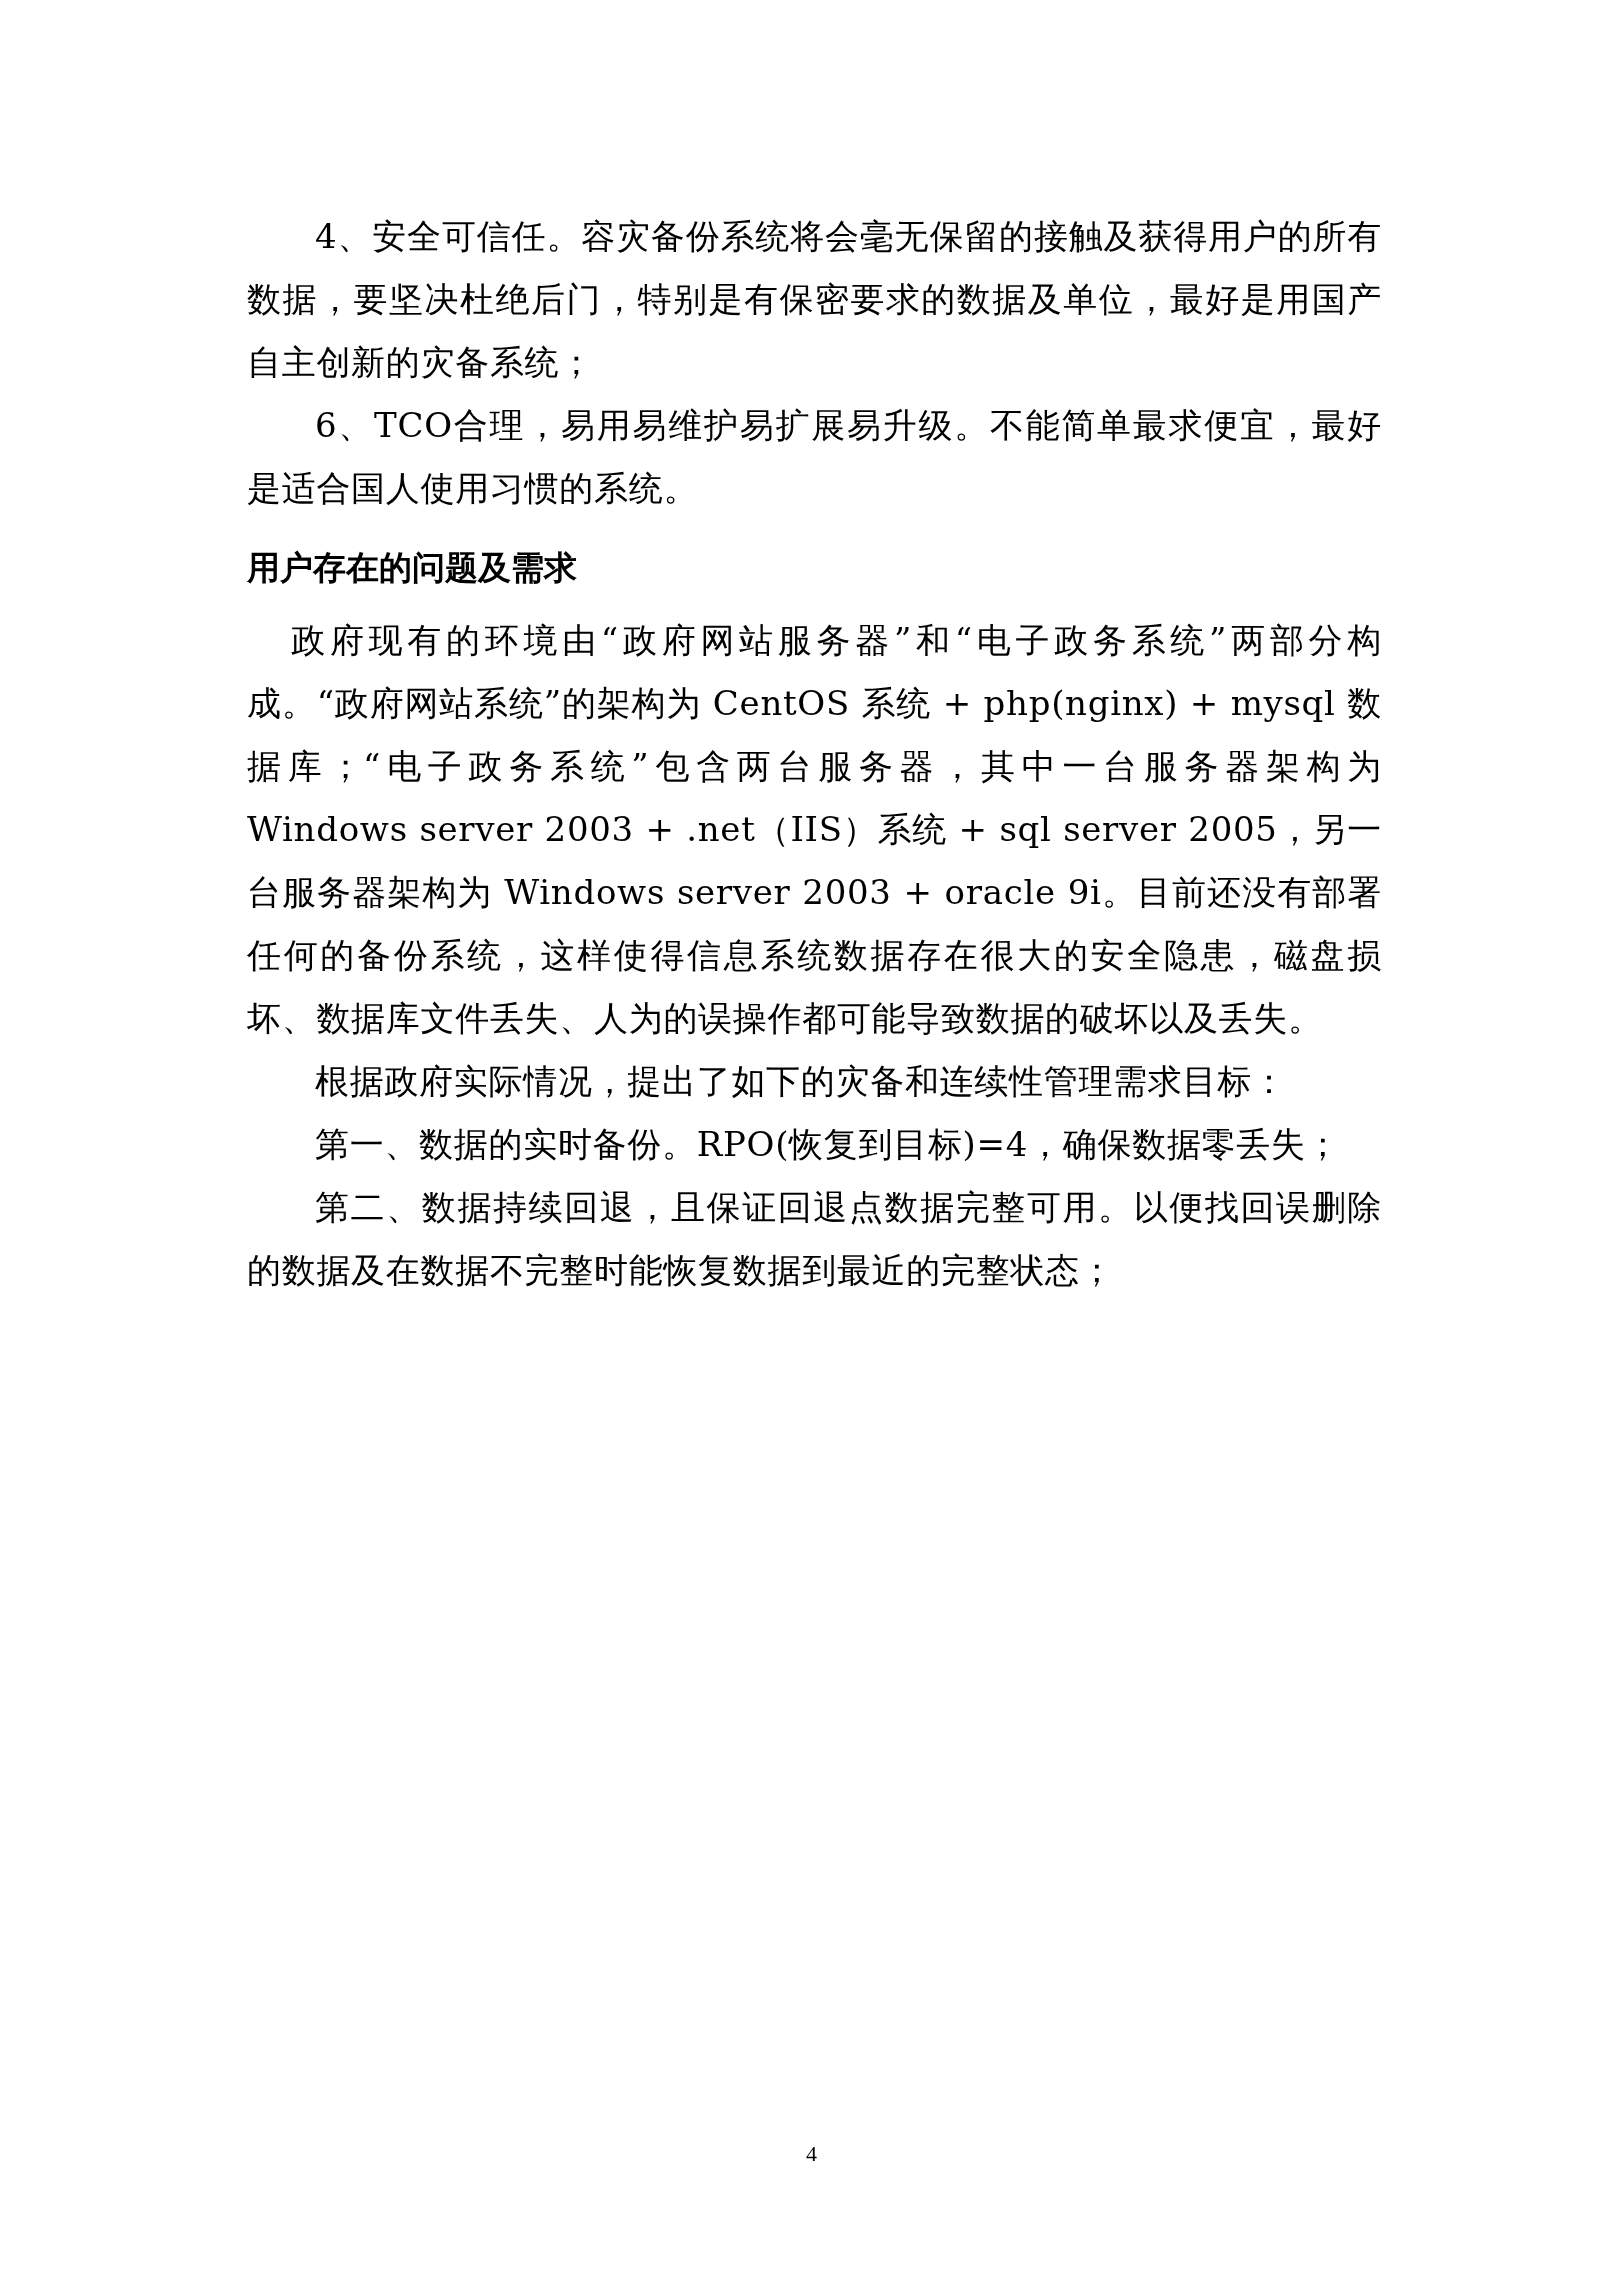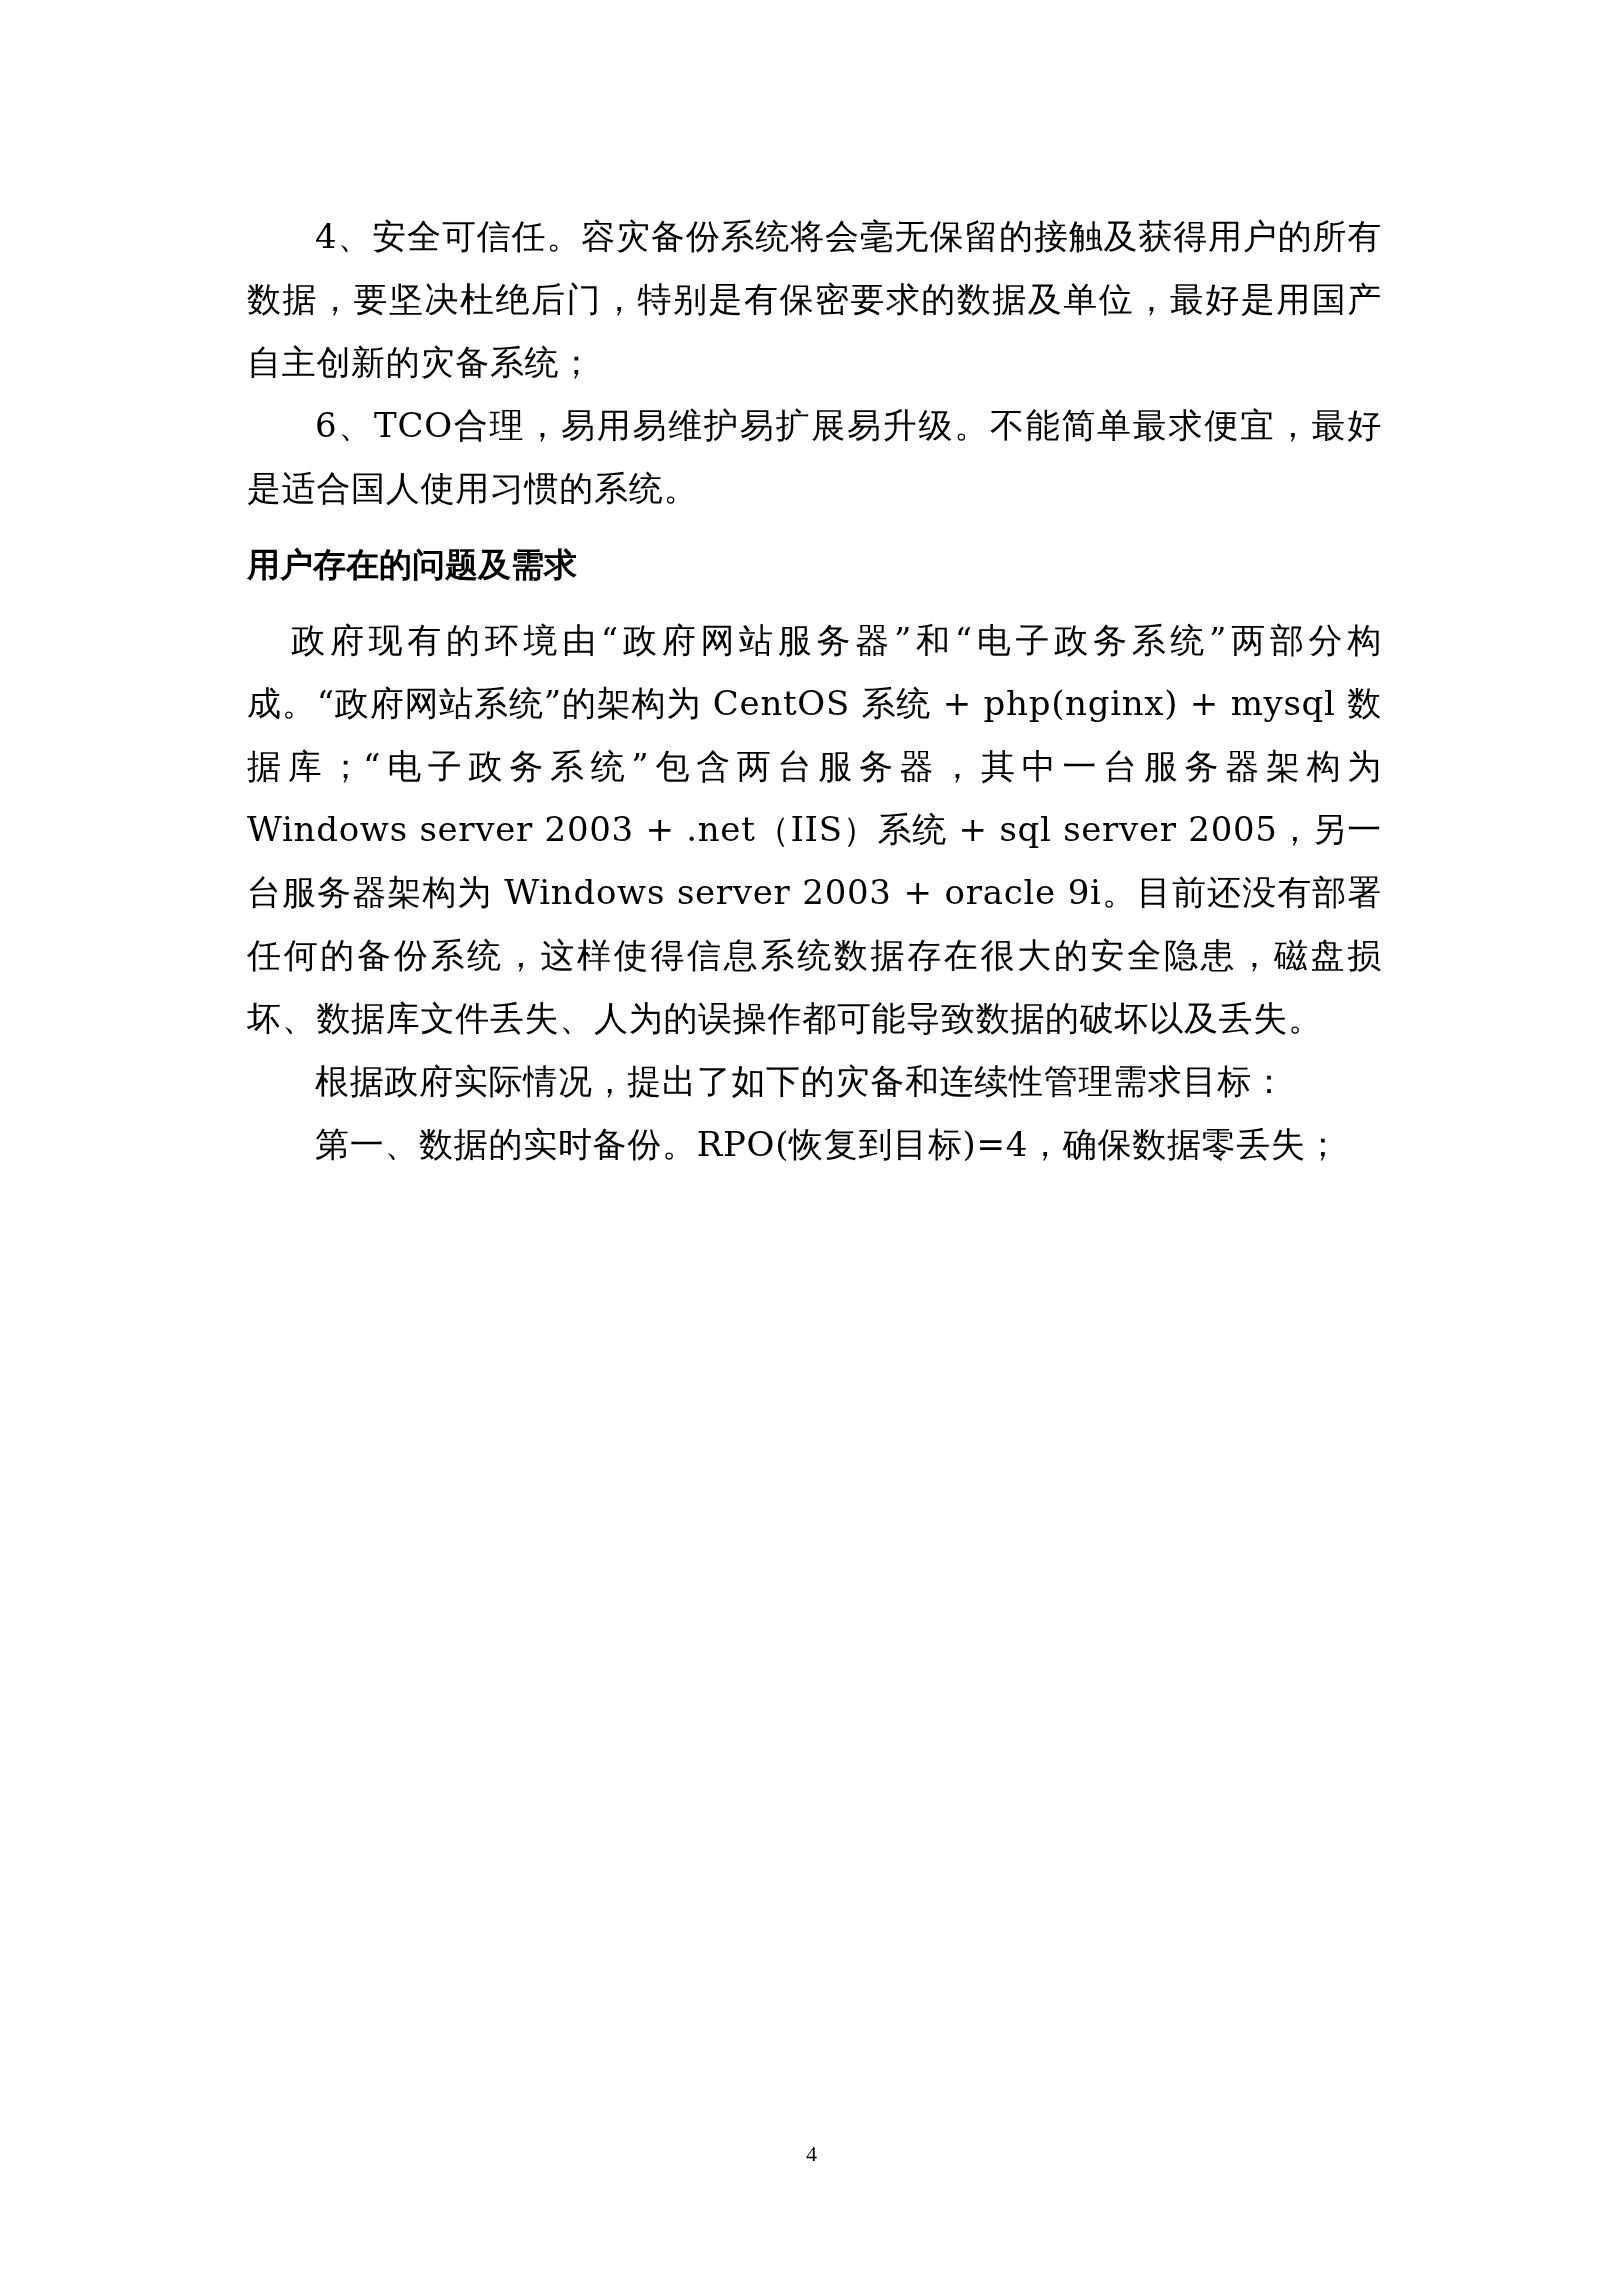--- a/index.html
+++ b/index.html
@@ -9,7 +9,7 @@
   .p { font-size: 34px; line-height: 63px; margin: 0; text-align: justify; text-align-last: left; letter-spacing: 0.7px; }
   .indent2 { text-indent: 2em; }
   .indent1 { text-indent: 1.3em; }
-  .h { font-family: Liberation Mono, monospace; font-weight: bold;
+  .h { font-family: Liberation Sans, sans-serif; font-weight: bold;
        font-size: 33px; line-height: 41px; margin: 27px 0 20.5px 0; }
   .pagenum { position: absolute; top: 2141px; left: 0; width: 1623px; text-align: center;
              font-family: "Liberation Serif", serif; font-size: 22px; }

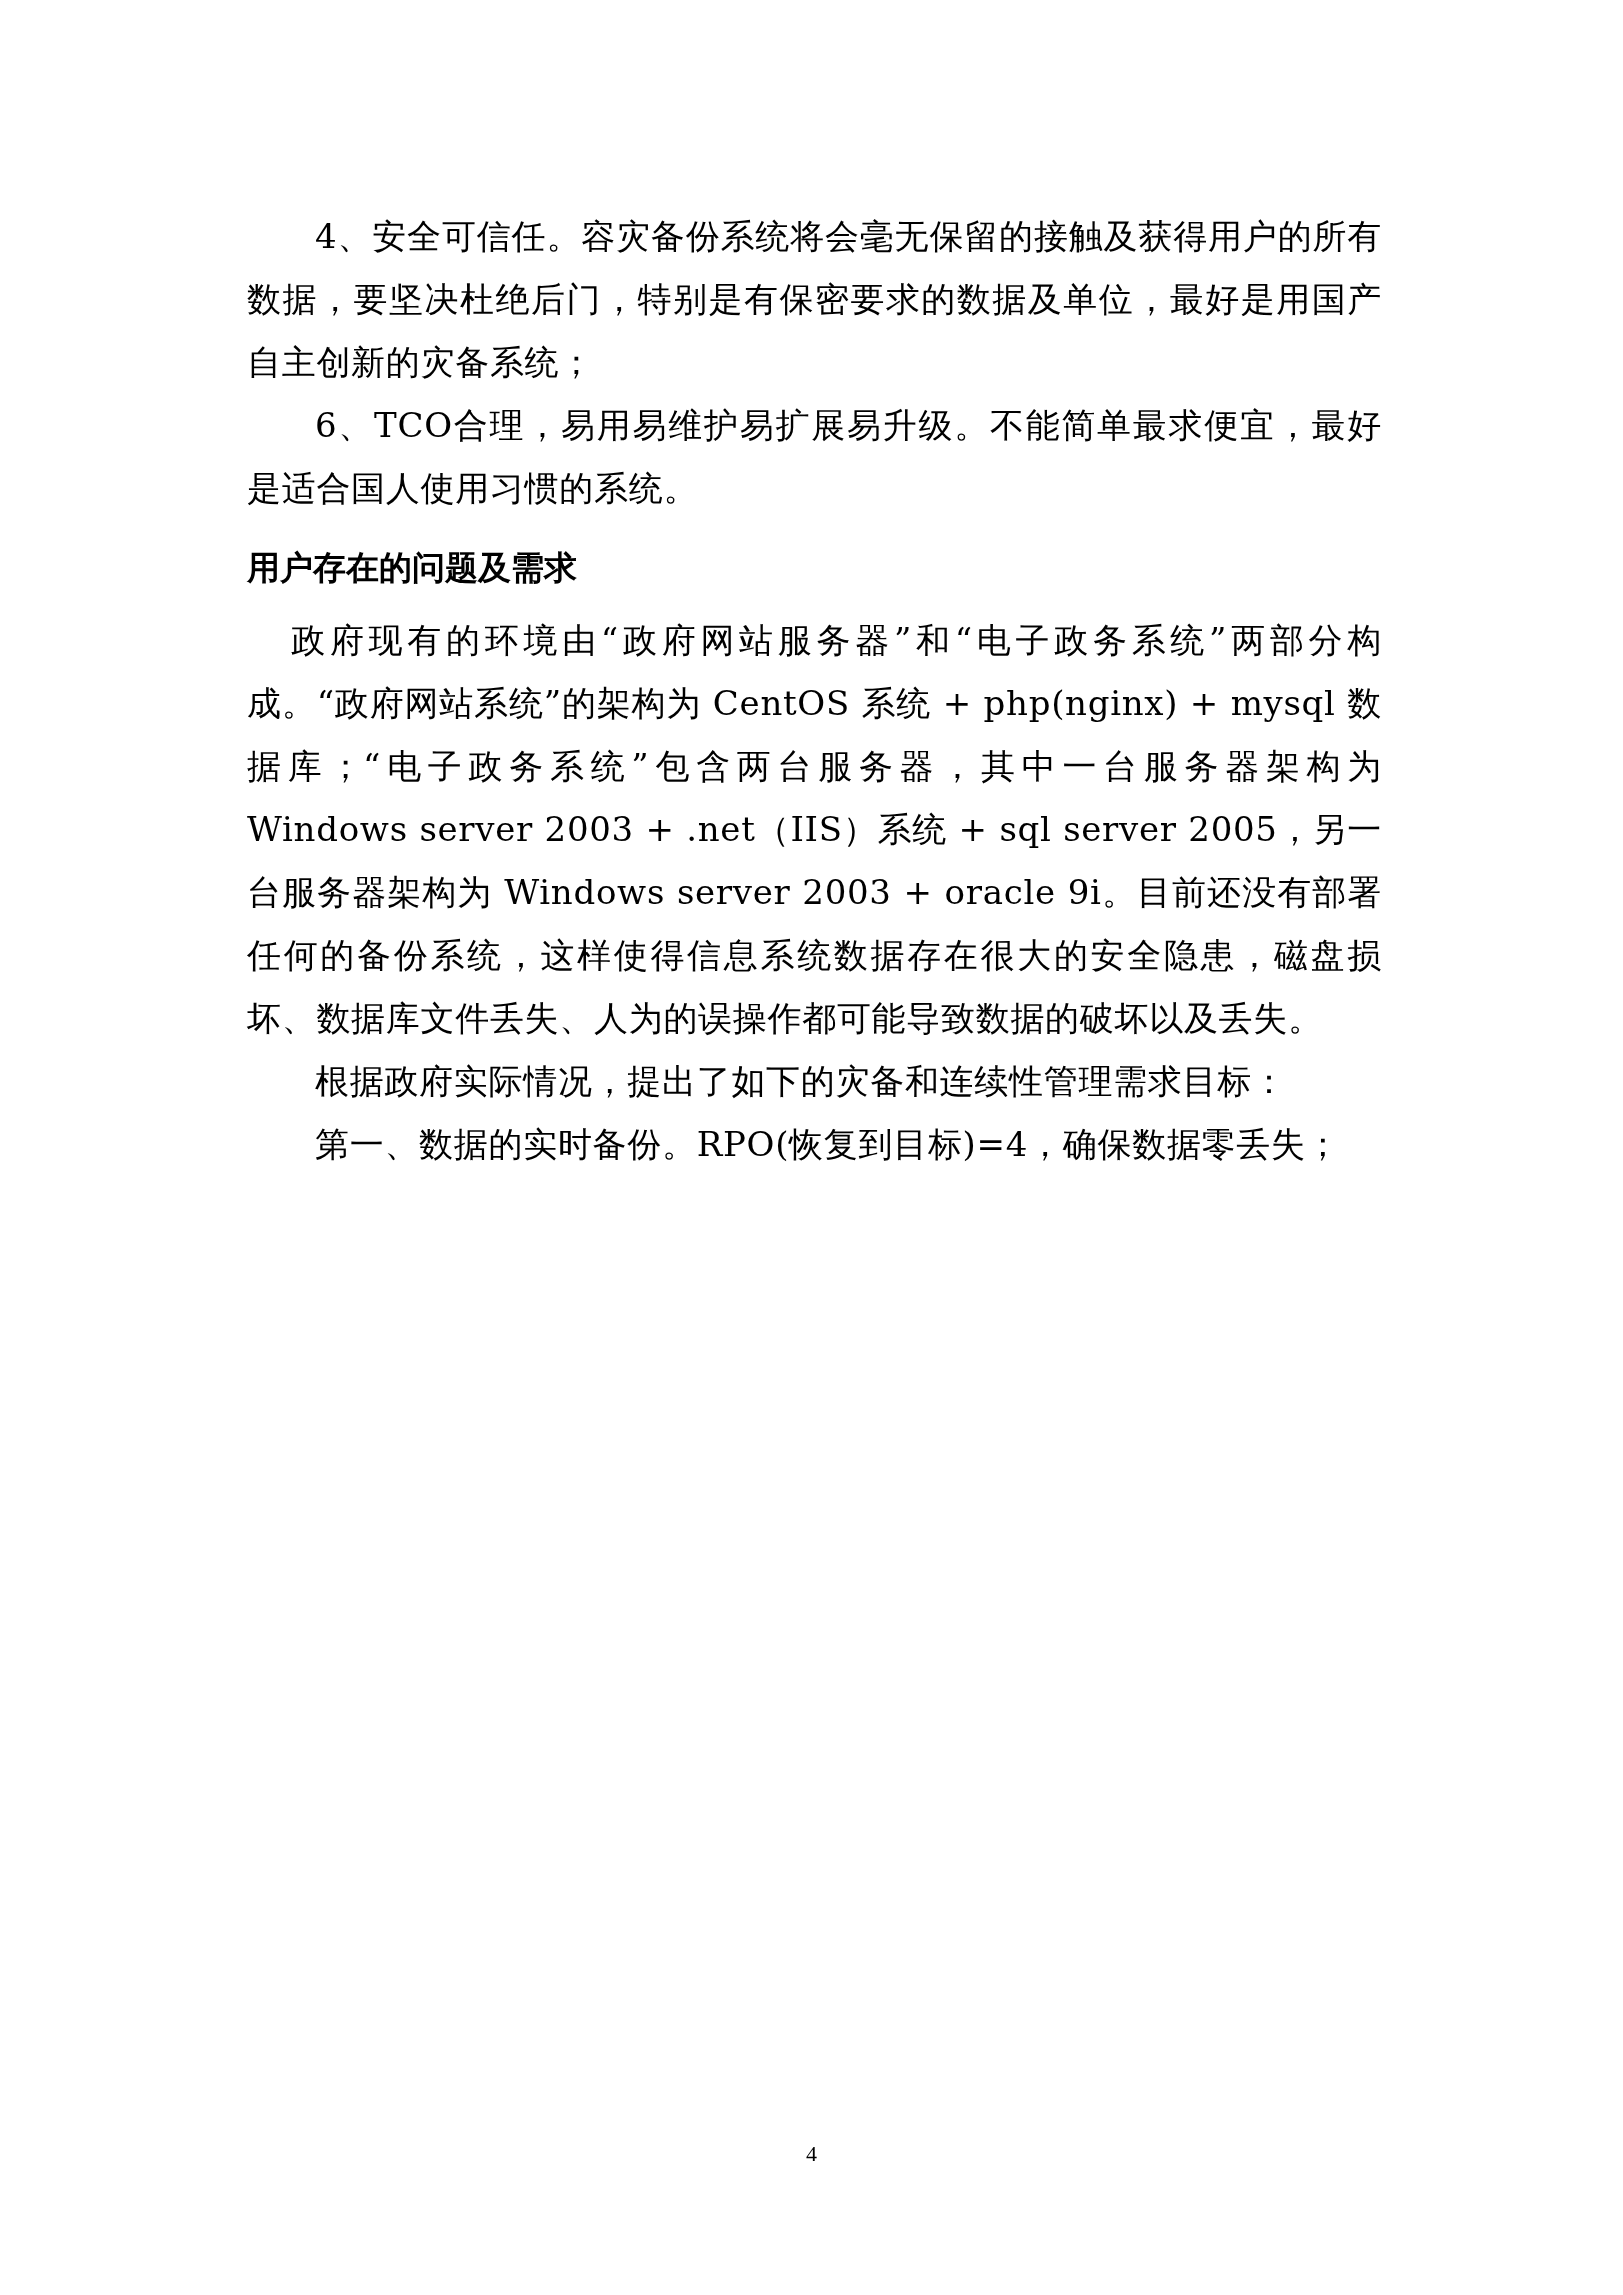--- a/index.html
+++ b/index.html
@@ -26,6 +26,7 @@
   <p class="p indent1">政府现有的环境由“政府网站服务器”和“电子政务系统”两部分构成。“政府网站系统”的架构为 CentOS 系统 + php(nginx) + mysql 数据库；“电子政务系统”包含两台服务器，其中一台服务器架构为 Windows server 2003 + .net（IIS）系统 + sql server 2005，另一台服务器架构为 Windows server 2003 + oracle 9i。目前还没有部署任何的备份系统，这样使得信息系统数据存在很大的安全隐患，磁盘损坏、数据库文件丢失、人为的误操作都可能导致数据的破坏以及丢失。</p>
   <p class="p indent2">根据政府实际情况，提出了如下的灾备和连续性管理需求目标：</p>
   <p class="p indent2">第一、数据的实时备份。RPO(恢复到目标)=4，确保数据零丢失；</p>
+  <p class="p indent2">第二、数据持续回退，且保证回退点数据完整可用。以便找回误删除的数据及在数据不完整时能恢复数据到最近的完整状态；</p>
 </div>
 
 <div class="pagenum">4</div>

